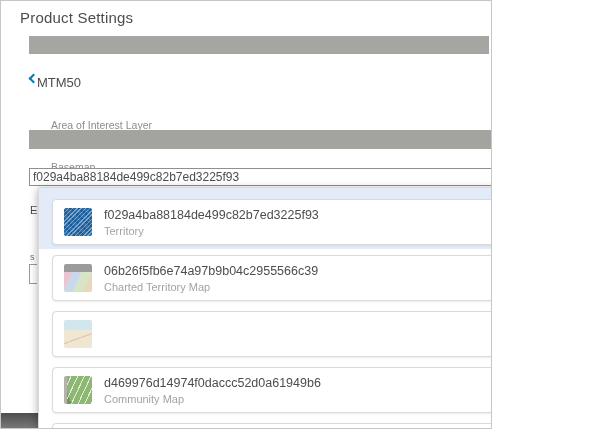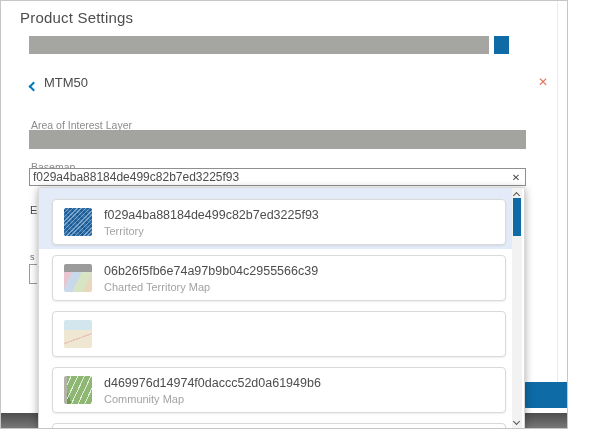--- a/index.html
+++ b/index.html
@@ -11,7 +11,7 @@
   *{margin:0;padding:0;box-sizing:border-box;}
   html,body{background:#fff;}
   body{font-family:"Liberation Sans","DejaVu Sans",sans-serif;}
-  .screen{position:relative;width:568px;height:429px;background:#fff;border:1px solid #c6c6c6;overflow:hidden;}
+  .screen{position:relative;width:492px;height:429px;background:#fff;border:1px solid #c6c6c6;overflow:hidden;}
 
   
   .page-title{position:absolute;left:19px;top:8px;font-size:15px;color:#4d4d4d;letter-spacing:.2px;}

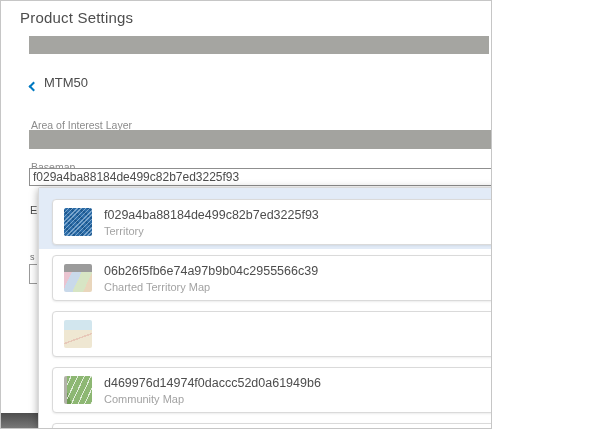--- a/index.html
+++ b/index.html
@@ -19,7 +19,7 @@
   .accent-square{position:absolute;left:493px;top:35px;width:15px;height:18px;background:var(--accent-blue);}
 
   
-  .back-btn{position:absolute;left:29px;top:74px;display:flex;align-items:flex-end;gap:7px;cursor:pointer;}
+  .back-btn{position:absolute;left:29px;top:74px;display:flex;align-items:flex-start;cursor:pointer;}
   .chev{display:inline-block;width:5px;height:5px;border-left:1.6px solid #555;border-bottom:1.6px solid #555;}
   .chev.left{width:7px;height:7px;border-width:2px;border-color:var(--link-blue);transform:rotate(45deg);}
   .chev.up{transform:rotate(135deg);margin-top:2px;}

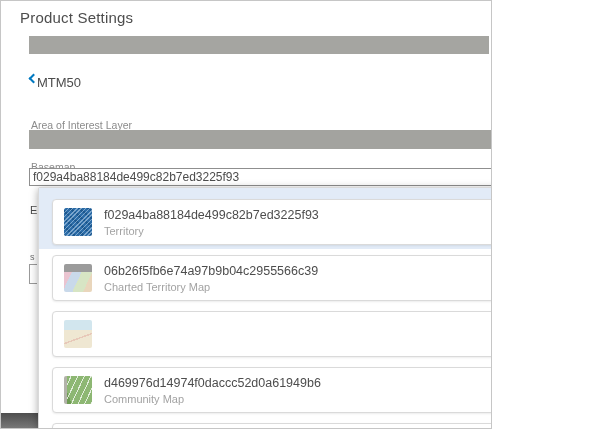--- a/index.html
+++ b/index.html
@@ -29,7 +29,7 @@
   .close-btn .x{font-size:12px;color:var(--close-red);line-height:1;}
 
   
-  .field-label{position:absolute;font-size:10.5px;color:#8b8b8b;}
+  .field-label{position:absolute;font-size:10.5px;color:#8b8b8b;margin-left:20px;}
   .aoi-label{left:30px;top:118px;}
   .aoi-redact{position:absolute;left:28px;top:129px;width:497px;height:19px;background:#a3a39f;}
   .basemap-label{left:30px;top:160px;}

